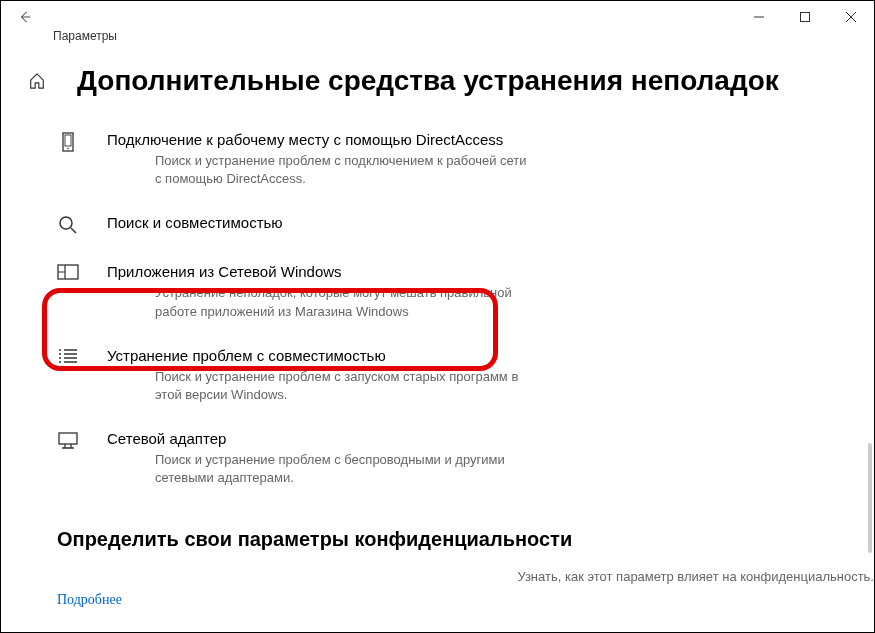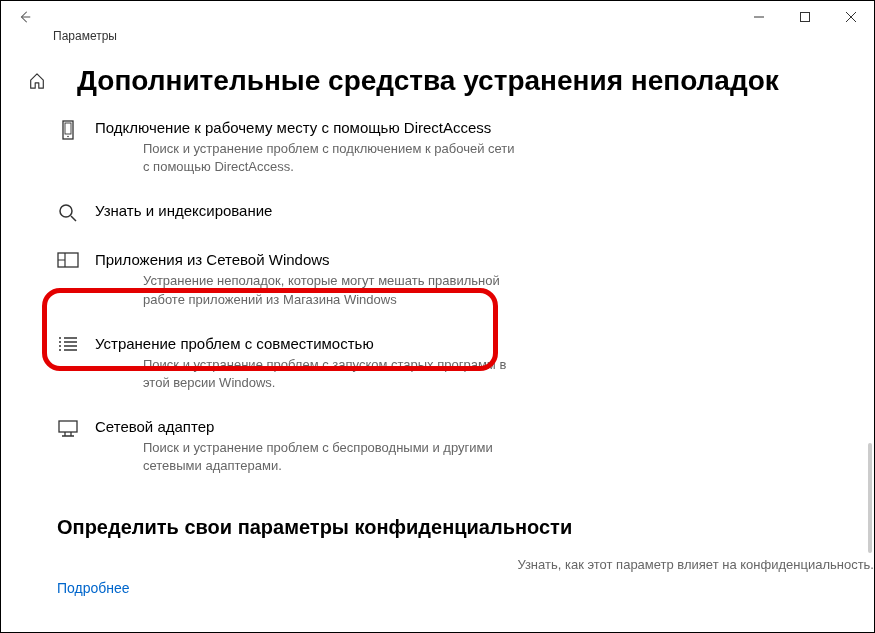--- a/index.html
+++ b/index.html
@@ -56,7 +56,7 @@
       display: flex;
       align-items: center;
       margin-top: 32px;
-      margin-bottom: 12px;
+      margin-bottom: 24px;
       margin-left: -30px;
       text-align: center;
     }

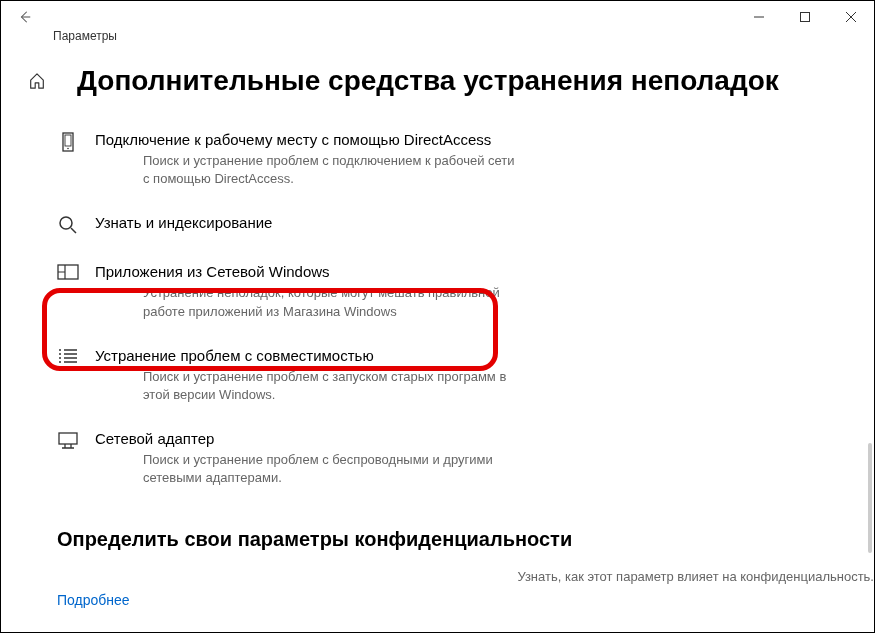--- a/index.html
+++ b/index.html
@@ -82,6 +82,7 @@
       margin-bottom: 2px;
       cursor: pointer;
       position: relative;
+      gap: 12px;
     }
     .troubleshoot-icon {
       width: 22px;

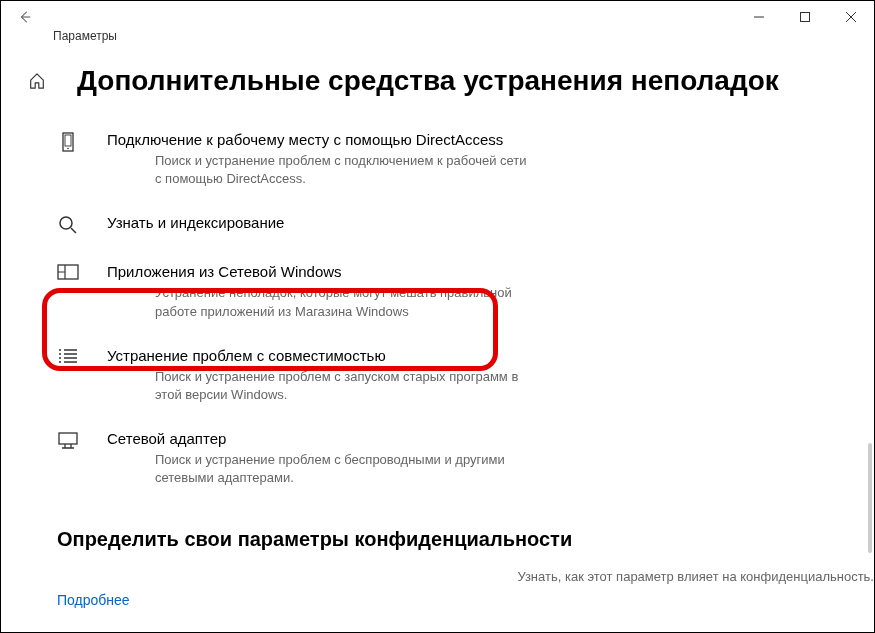--- a/index.html
+++ b/index.html
@@ -213,7 +213,7 @@
         </svg>
       </div>
       <div class="troubleshoot-text">
-        <div class="troubleshoot-title">Узнать и индексирование</div>
+        <div class="troubleshoot-title">Поиск и совместимостью</div>
       </div>
     </div>
 

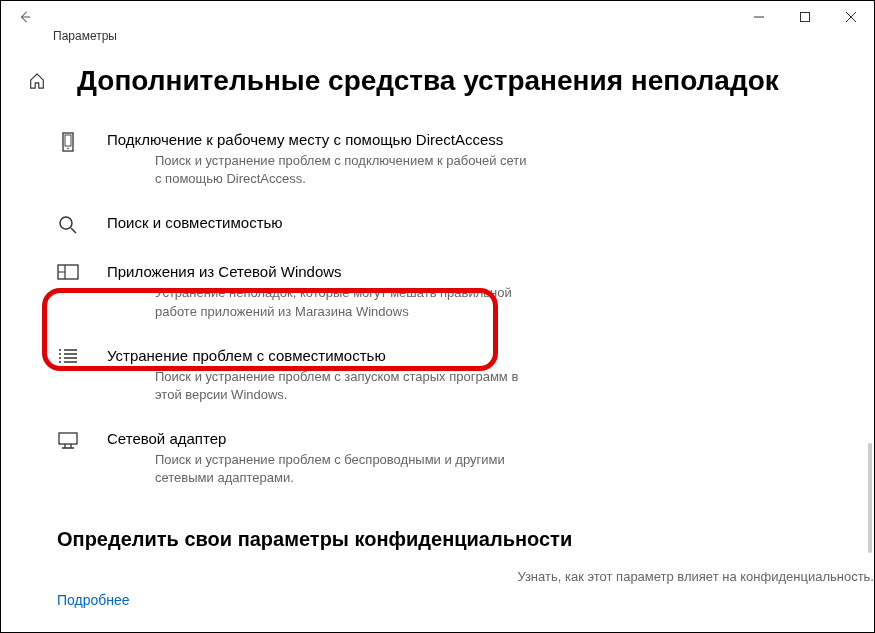--- a/index.html
+++ b/index.html
@@ -138,6 +138,7 @@
       font-size: 14px;
       color: #0066cc;
       cursor: pointer;
+      font-family: Liberation Serif, serif;
     }
     .scrollbar-track {
       position: absolute;

